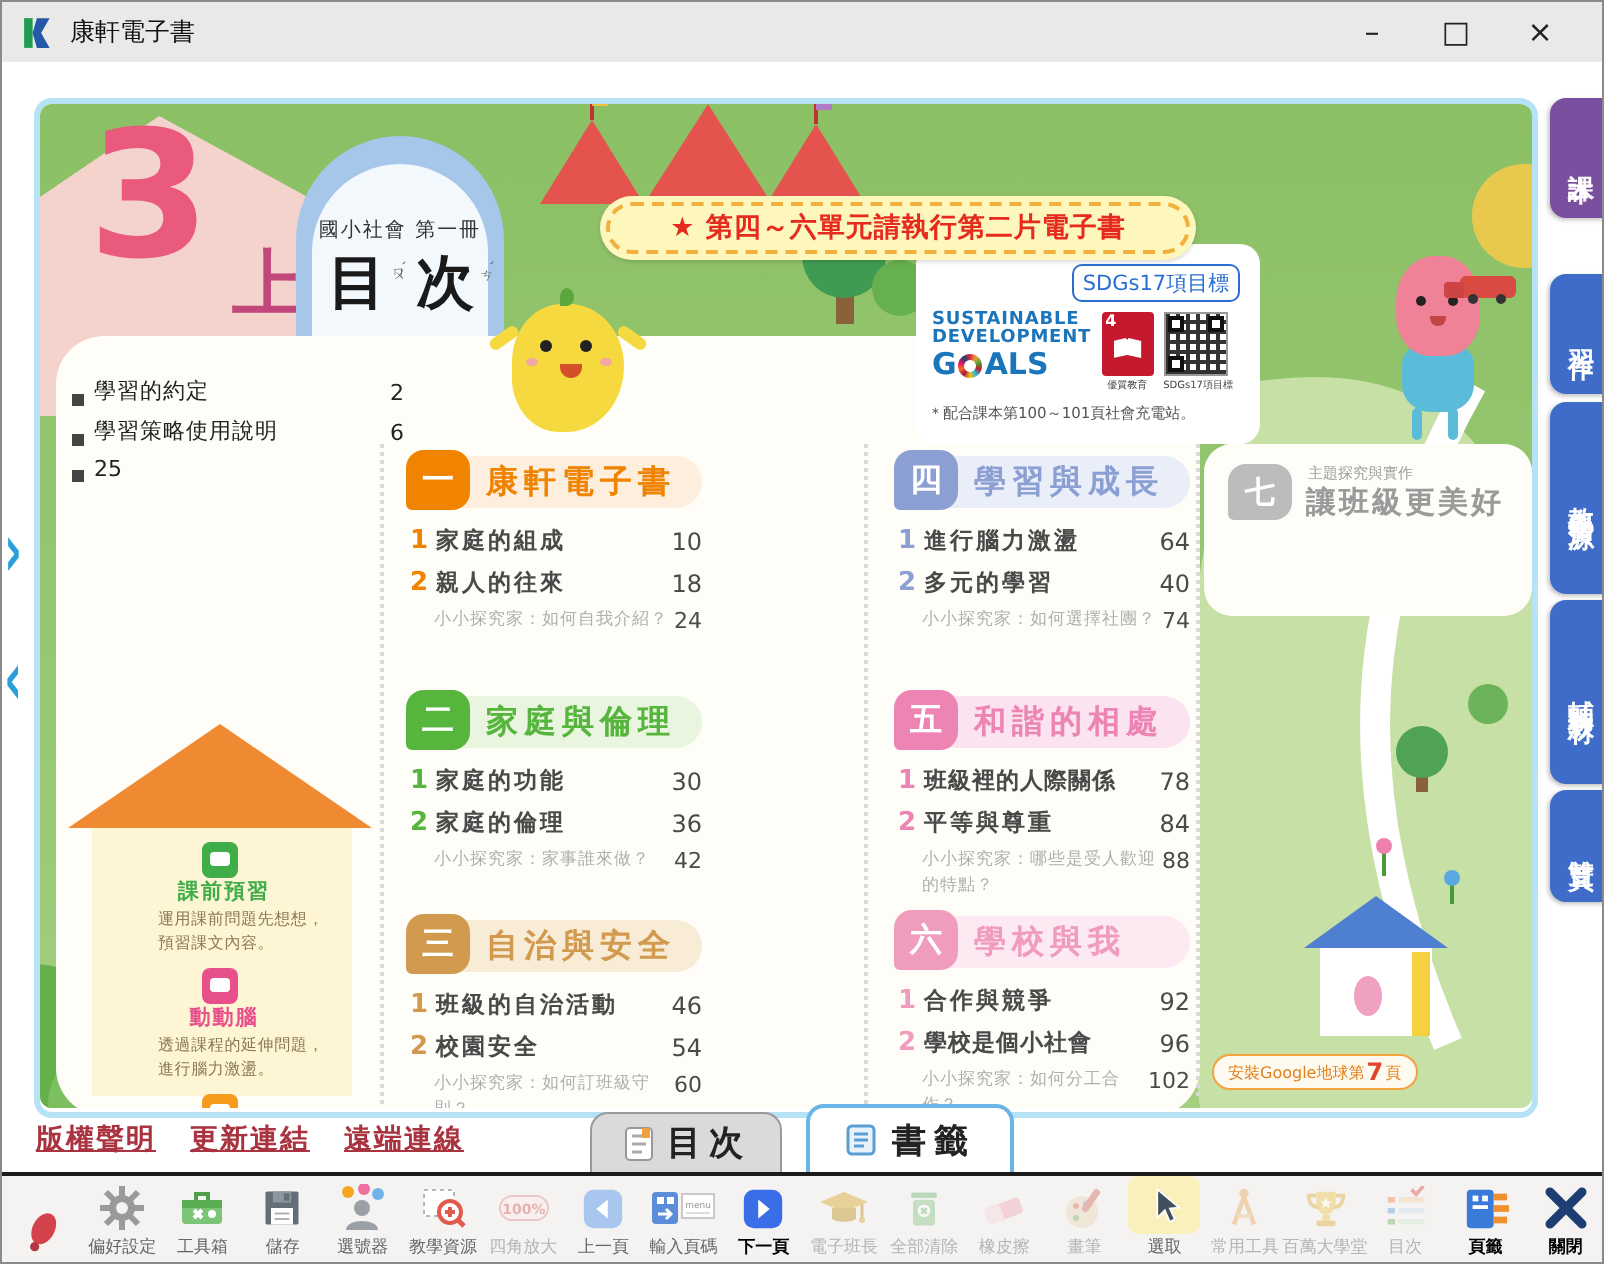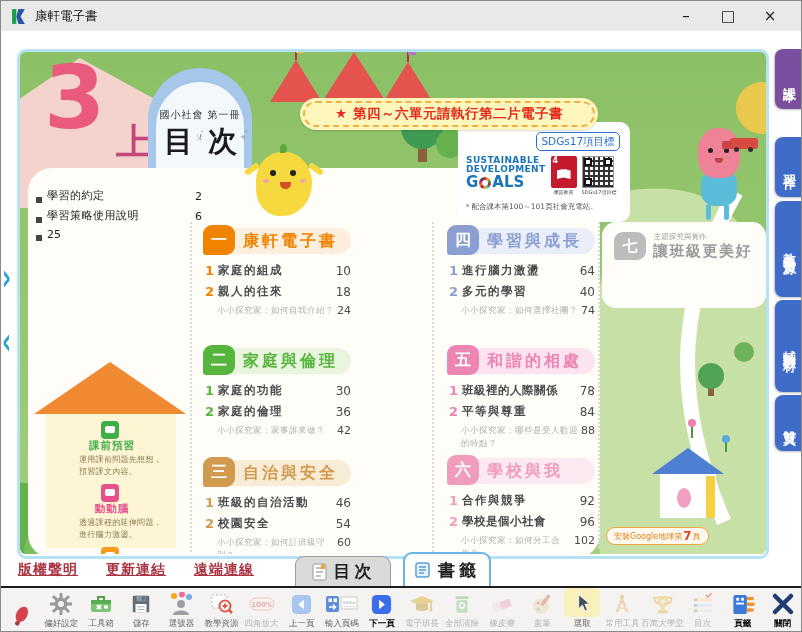--- a/index.html
+++ b/index.html
@@ -124,7 +124,7 @@
   
   .chev{position:absolute;left:1px;font-size:22px;font-weight:bold;color:#2a9fd8;transform:scaleY(1.7);cursor:pointer;line-height:1;}
   
-  .links{position:absolute;left:17px;top:530px;display:flex;gap:28px;}
+  .links{position:absolute;left:17px;top:530px;display:flex;gap:17px;}
   .links a{font-size:14px;font-weight:bold;color:#aa3340;text-decoration:underline;letter-spacing:1px;cursor:pointer;}
   .btab{position:absolute;display:flex;align-items:center;justify-content:center;gap:6px;border-radius:9px 9px 0 0;
     font-size:17px;font-weight:bold;color:#222;letter-spacing:4px;cursor:pointer;box-sizing:border-box;}

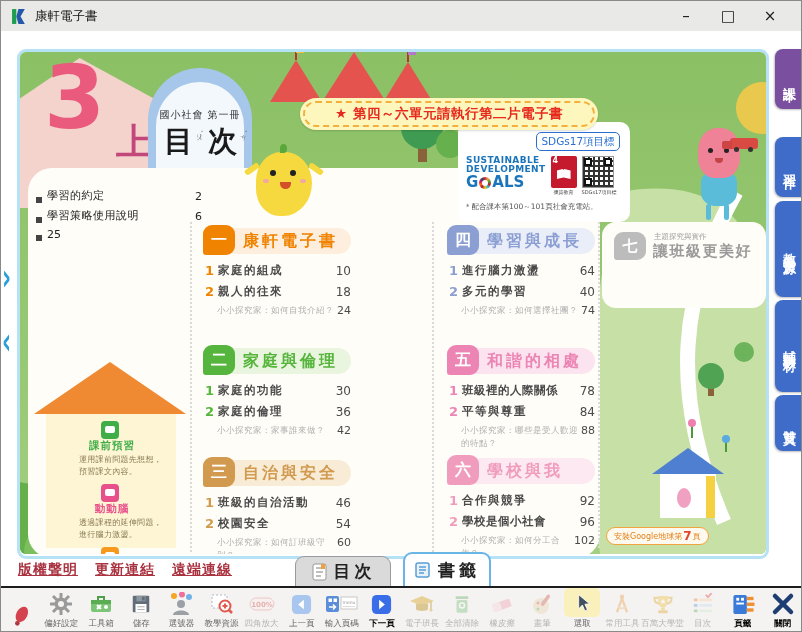--- a/index.html
+++ b/index.html
@@ -129,7 +129,7 @@
   .btab{position:absolute;display:flex;align-items:center;justify-content:center;gap:6px;border-radius:9px 9px 0 0;
     font-size:17px;font-weight:bold;color:#222;letter-spacing:4px;cursor:pointer;box-sizing:border-box;}
   .btab-toc{left:294px;top:525px;width:96px;height:30px;background:#dadada;border:1px solid #9a9a9a;border-bottom:none;}
-  .btab-bm{left:402px;top:521px;width:88px;height:34px;background:#fff;border:2px solid #6ab5e8;border-bottom:none;}
+  .btab-bm{left:402px;top:521px;width:104px;height:34px;background:#fff;border:2px solid #6ab5e8;border-bottom:none;}
   
   .toolbar{position:absolute;left:0;top:585px;width:802px;height:47px;background:#f4f3f1;border-top:2px solid #1c1c1c;box-sizing:border-box;display:flex;}
   .tb-item{flex:1;display:flex;flex-direction:column;align-items:center;justify-content:flex-end;padding-bottom:3px;cursor:pointer;min-width:0;}

